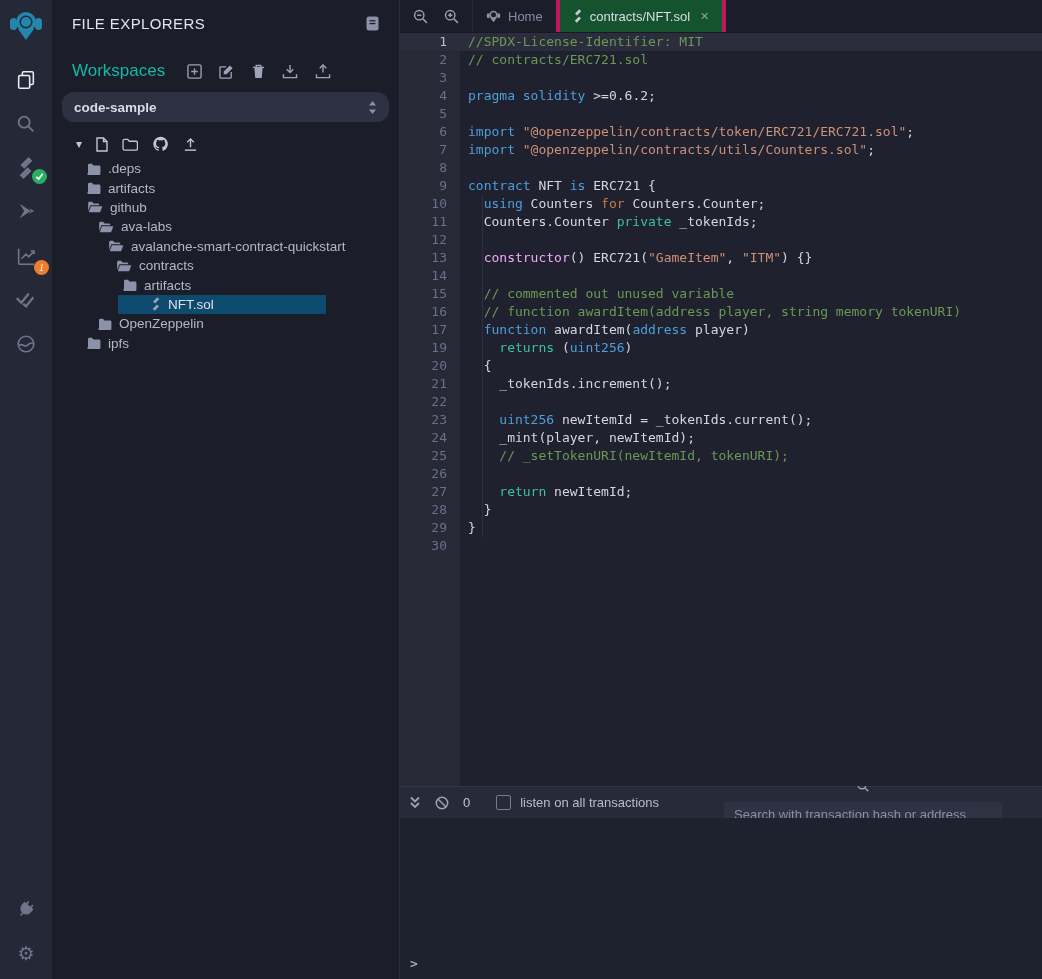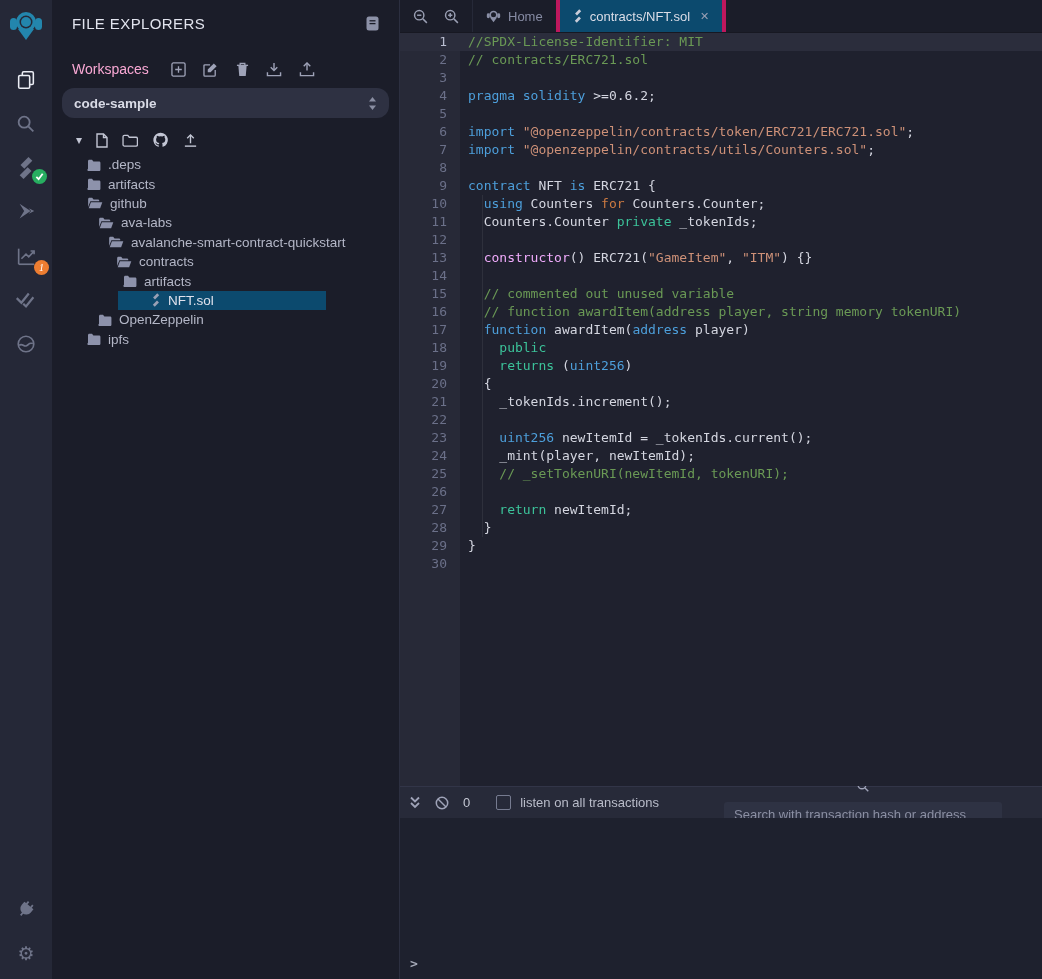--- a/index.html
+++ b/index.html
@@ -56,7 +56,7 @@
   .tab { display:flex; align-items:center; gap:7px; padding:0 13px; font-size:13px;
     color:#868ba3; cursor:pointer; border-right:4px solid #be185d; }
   .tab.first { border-left:1px solid #262938; }
-  .tab.active { background:#0c4a6e; color:#dcdee8; }
+  .tab.active { background:#14532d; color:#dcdee8; }
   .tab-close { font-size:11px; color:#9aa0b5; margin-left:3px; cursor:pointer; }
 
   .editor { position:relative; flex:1; overflow:hidden; background:#1f212e; }

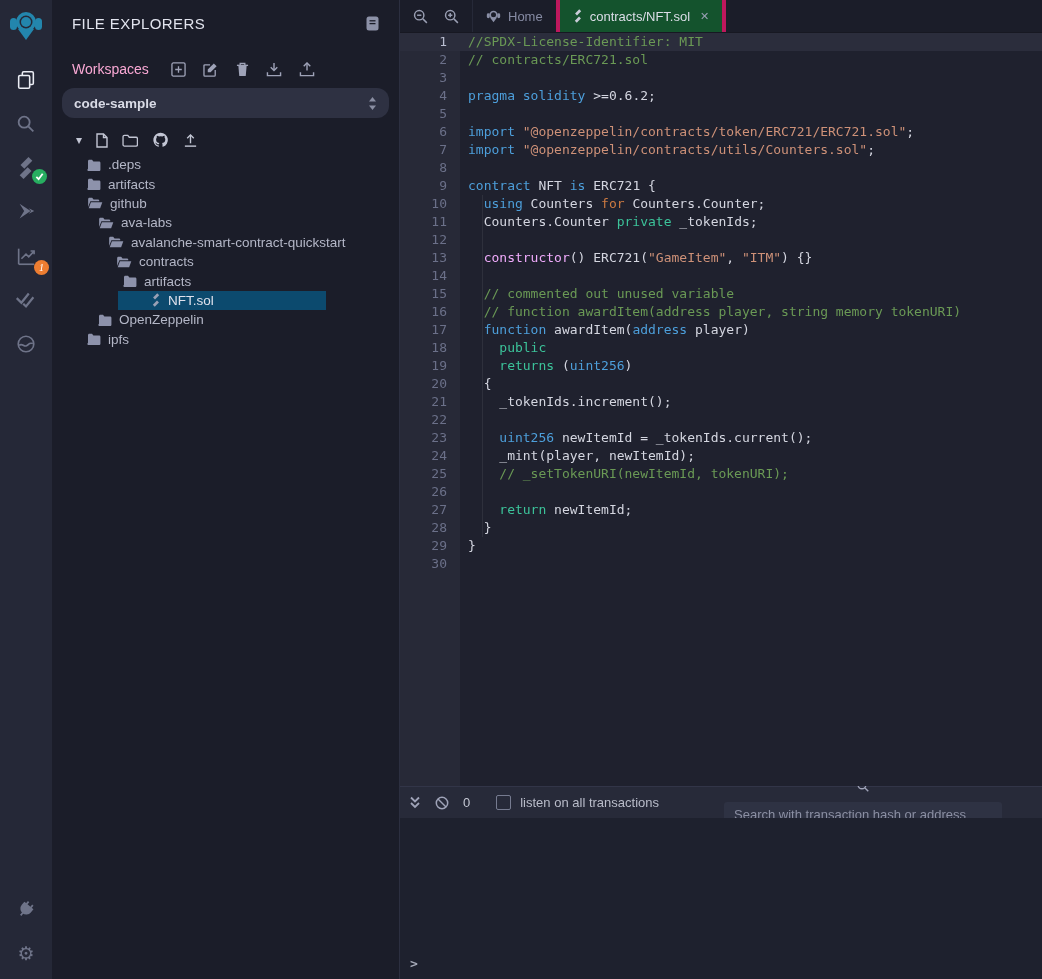--- a/index.html
+++ b/index.html
@@ -28,7 +28,7 @@
     padding:15px 20px 0 20px; }
   .panel-title { font-size:15px; font-weight:500; color:#e2e4ee; letter-spacing:.4px; }
   .ws-row { display:flex; align-items:center; padding:0 20px; margin-top:29px; color:#9fa; }
-  .ws-label { font-size:14px; color:#f9a8d4; margin-right:22px; }
+  .ws-label { font-size:17px; color:#14b8a6; margin-right:22px; }
   .ws-icons { display:flex; gap:17px; align-items:center; color:#9fa3b8; }
   .ws-icons .icon-btn { cursor:pointer; display:flex; }
   .ws-select { margin:11px 10px 0 10px; height:30px; background:#2e3142;

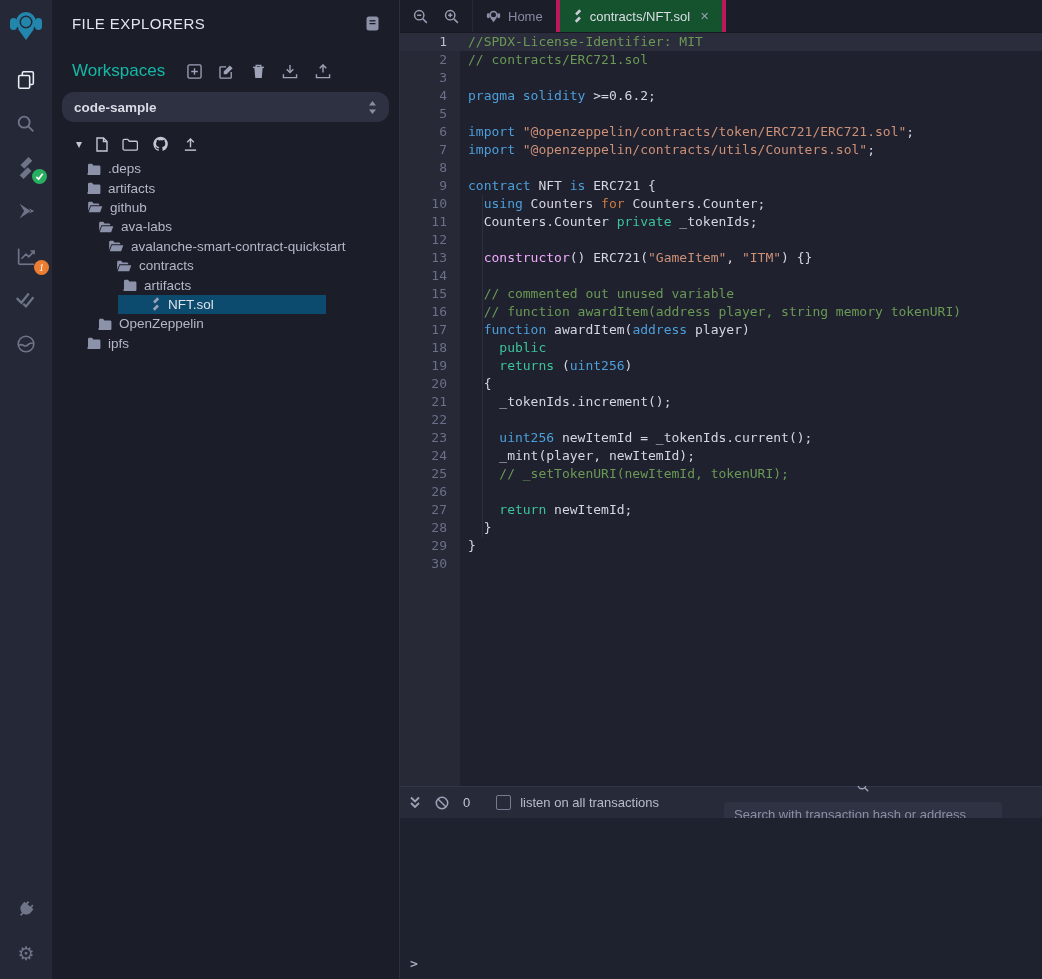--- a/index.html
+++ b/index.html
@@ -442,7 +442,6 @@
           <div class="code-row"><span class="ln">15</span><span class="lc"><span class="tok-pl">  </span><span class="tok-cm">// commented out unused variable</span></span></div>
           <div class="code-row"><span class="ln">16</span><span class="lc"><span class="tok-pl">  </span><span class="tok-cm">// function awardItem(address player, string memory tokenURI)</span></span></div>
           <div class="code-row"><span class="ln">17</span><span class="lc"><span class="tok-pl">  </span><span class="tok-kw">function</span><span class="tok-pl"> awardItem(</span><span class="tok-kw">address</span><span class="tok-pl"> player)</span></span></div>
-          <div class="code-row"><span class="ln">18</span><span class="lc"><span class="tok-pl">    </span><span class="tok-grn">public</span></span></div>
           <div class="code-row"><span class="ln">19</span><span class="lc"><span class="tok-pl">    </span><span class="tok-grn">returns</span><span class="tok-pl"> (</span><span class="tok-kw">uint256</span><span class="tok-pl">)</span></span></div>
           <div class="code-row"><span class="ln">20</span><span class="lc"><span class="tok-pl">  {</span></span></div>
           <div class="code-row"><span class="ln">21</span><span class="lc"><span class="tok-pl">    _tokenIds.increment();</span></span></div>

